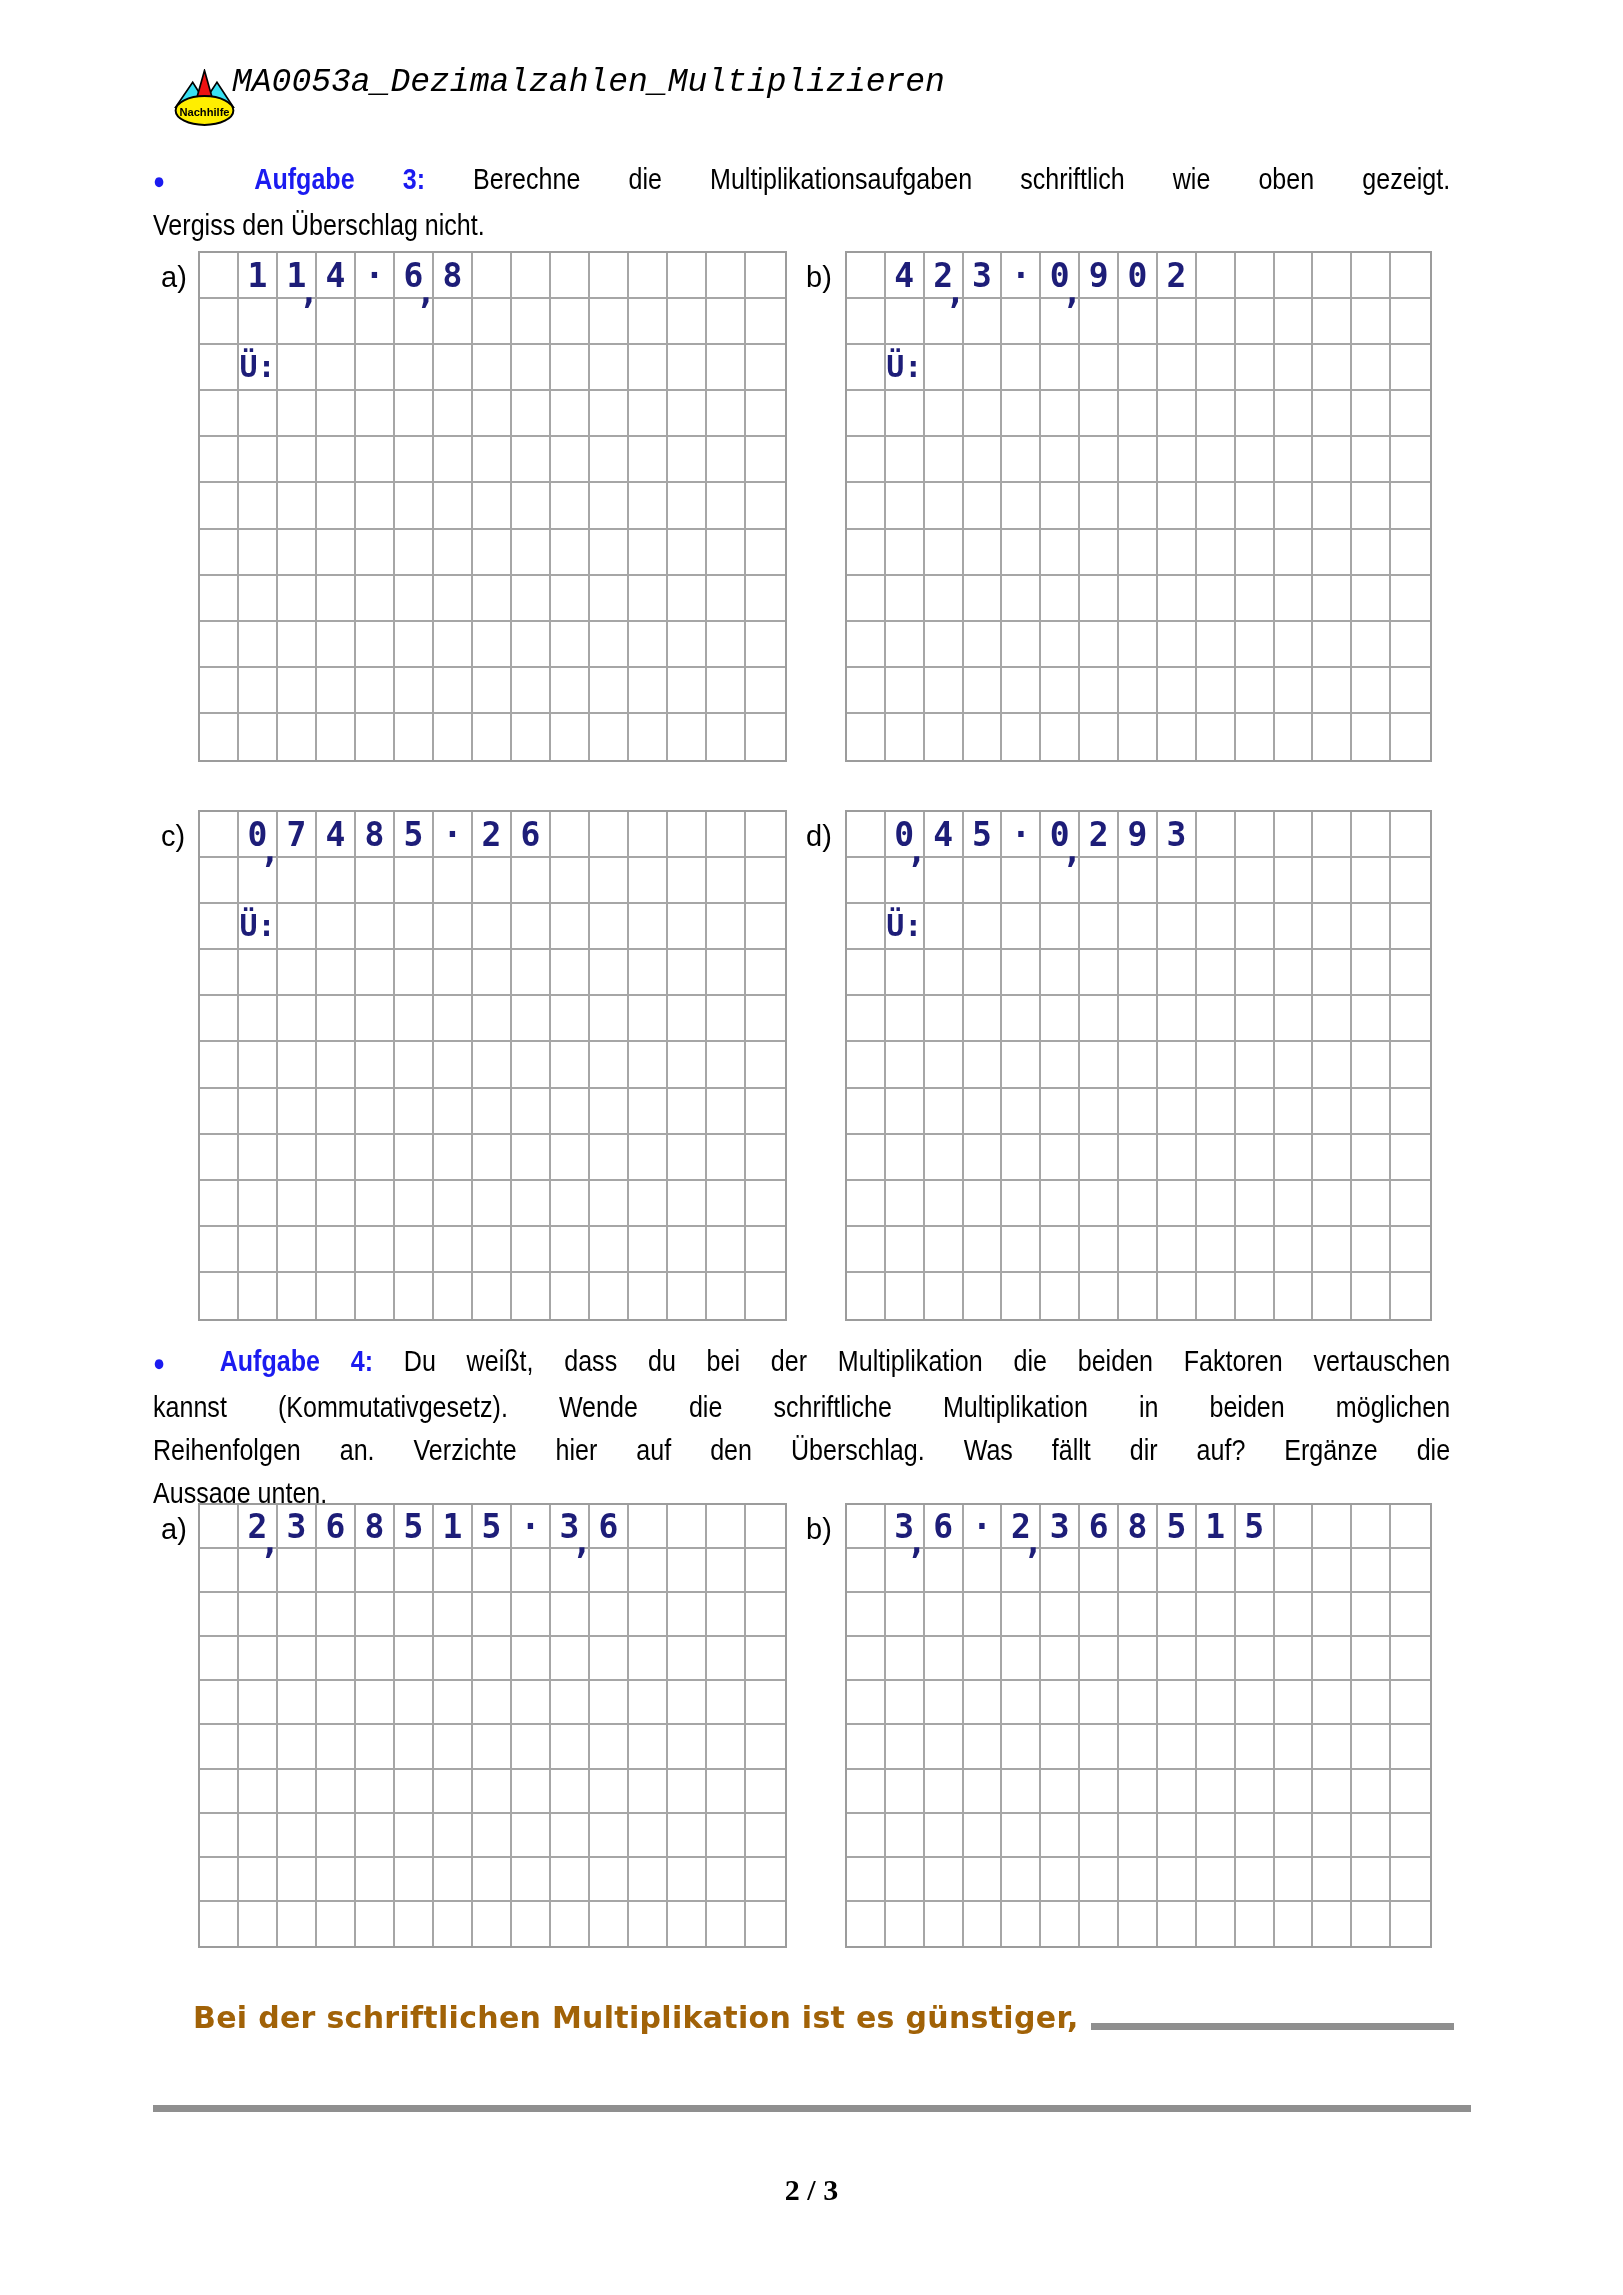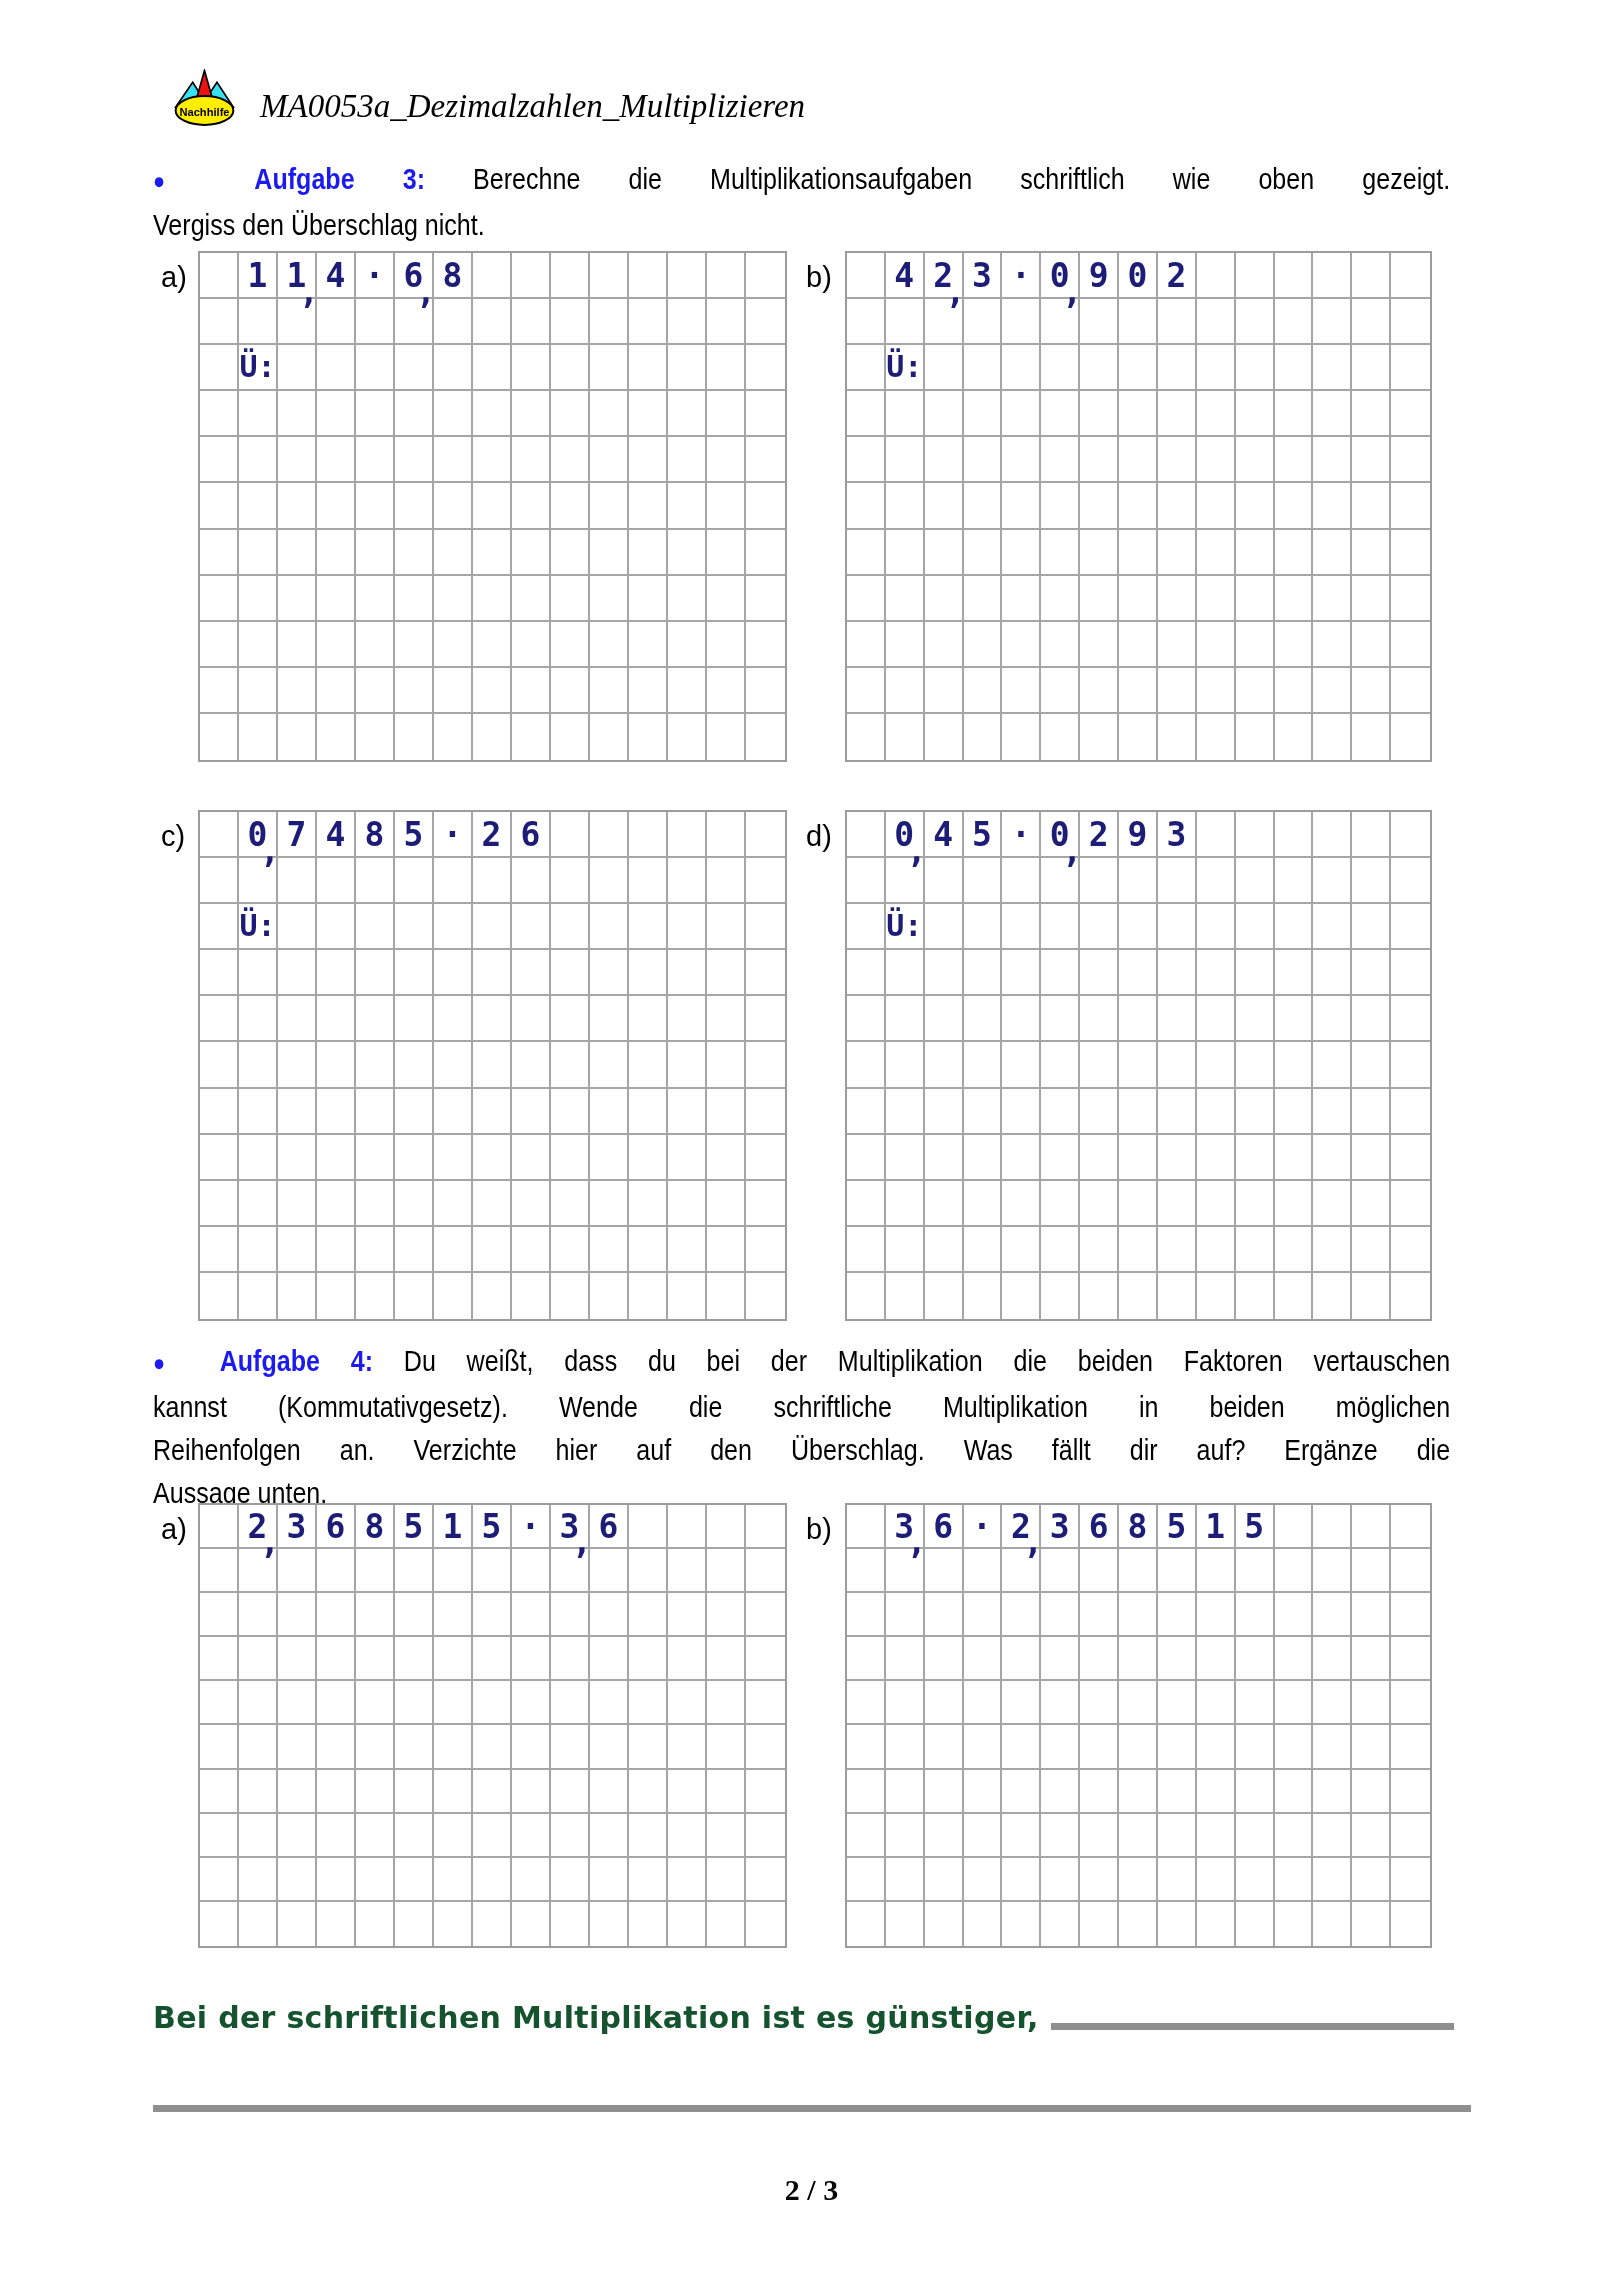--- a/index.html
+++ b/index.html
@@ -11,9 +11,9 @@
   
   .logo { position:absolute; left:173px; top:69px; }
   .header-title {
-    position:absolute; left:232px; top:88px;
-    font-family:Liberation Serif, serif; font-style:italic;
-    font-size:33px; color:#000;margin-left:28px;
+    position:absolute; left:232px; top:64px;
+    font-family:Liberation Mono, monospace; font-style:italic;
+    font-size:33px; color:#000;
   }
 
   

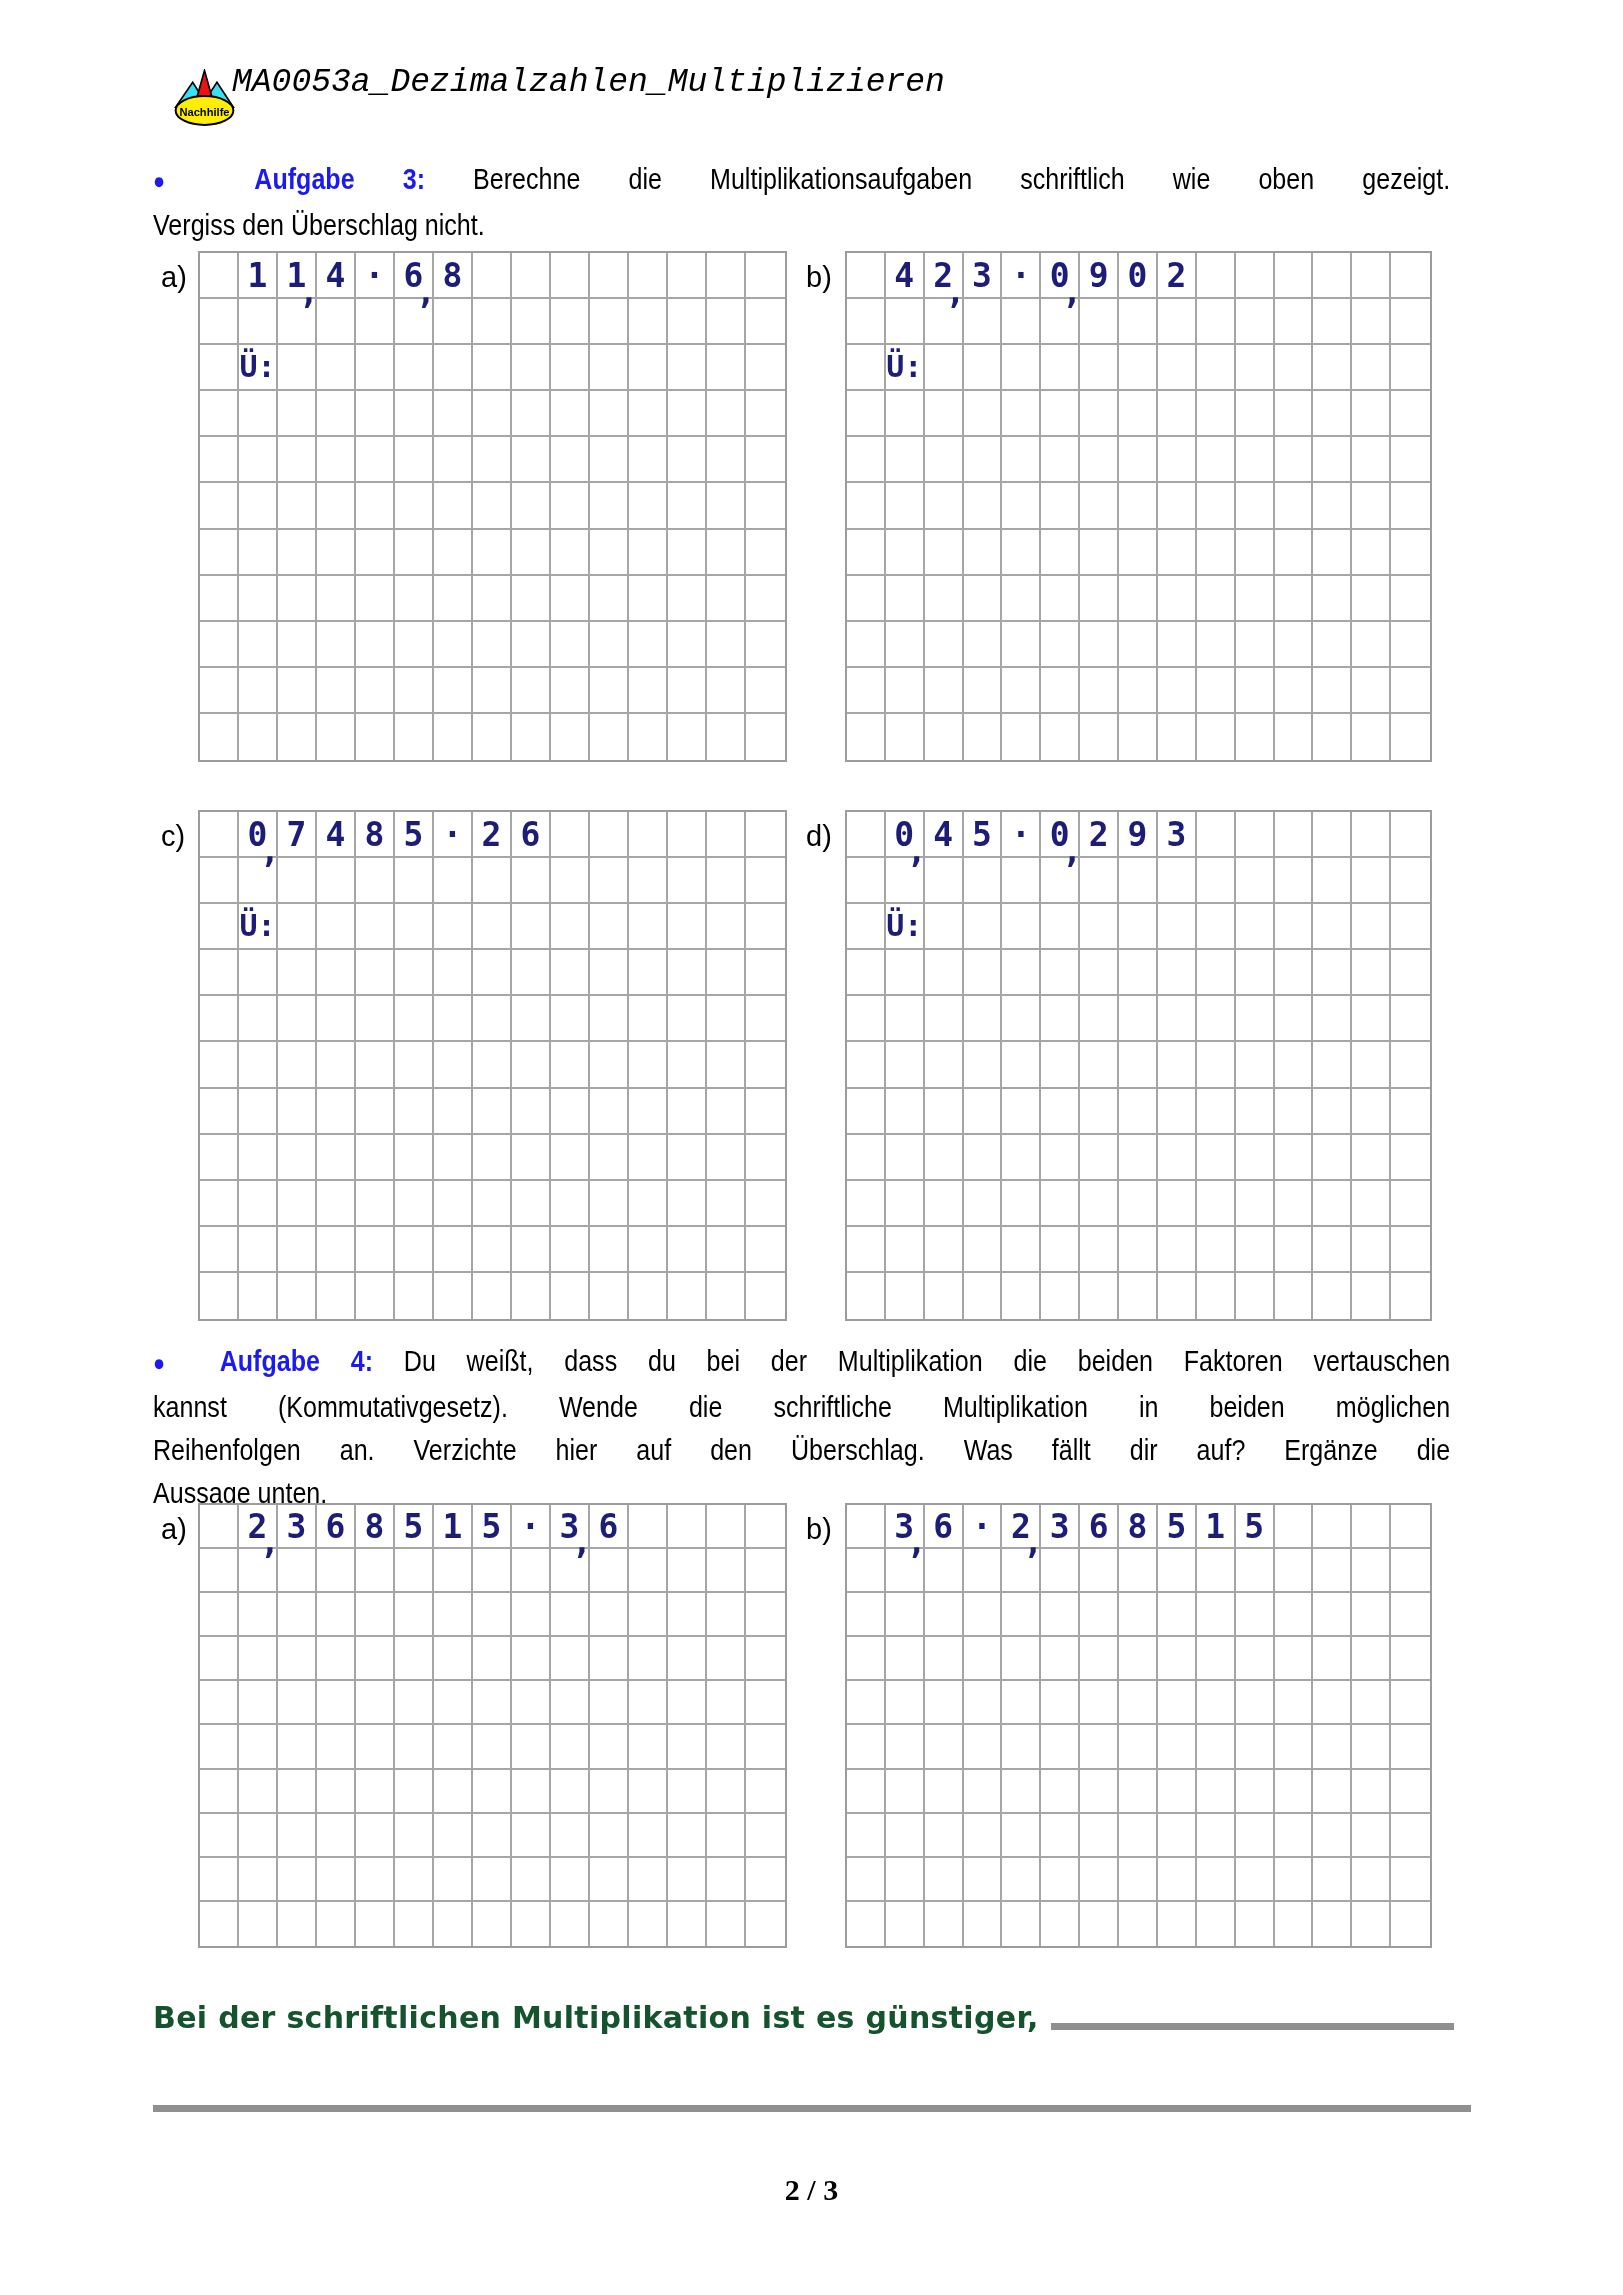--- a/index.html
+++ b/index.html
@@ -69,7 +69,7 @@
   }
   .statement .txt {
     font-family:"DejaVu Sans", sans-serif; font-weight:bold;
-    font-size:30px; letter-spacing:0.3px; color:#14532d; white-space:nowrap;
+    font-size:30px; letter-spacing:0.3px; color:#a16207; white-space:nowrap;margin-left:40px;
   }
   .blank { flex:1; height:6.5px; background:#8f8f8f; margin-bottom:5.2px; }
   .rule { position:absolute; left:153px; top:2105px; width:1318px; height:7.2px; background:#8f8f8f; }

